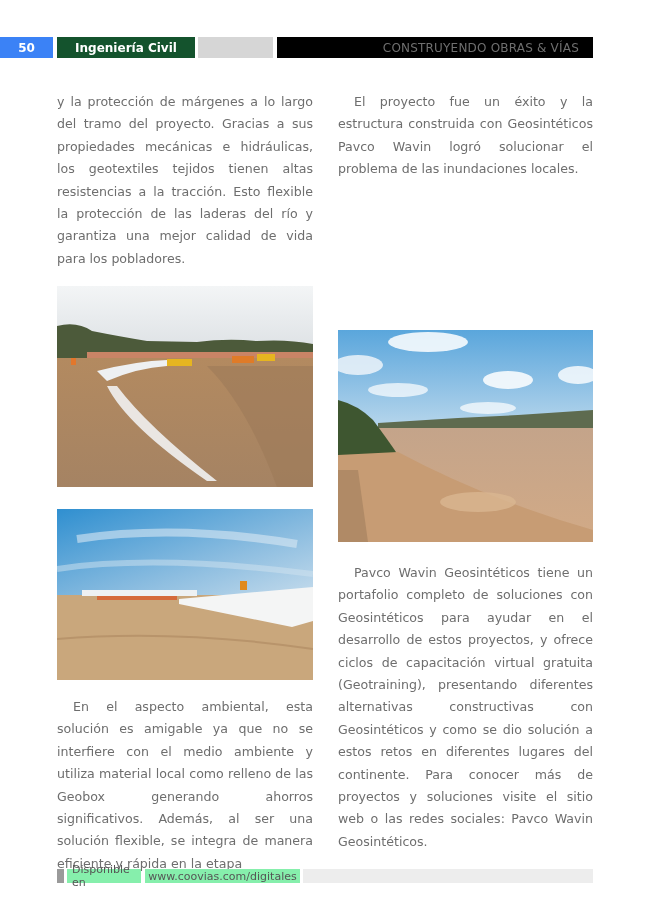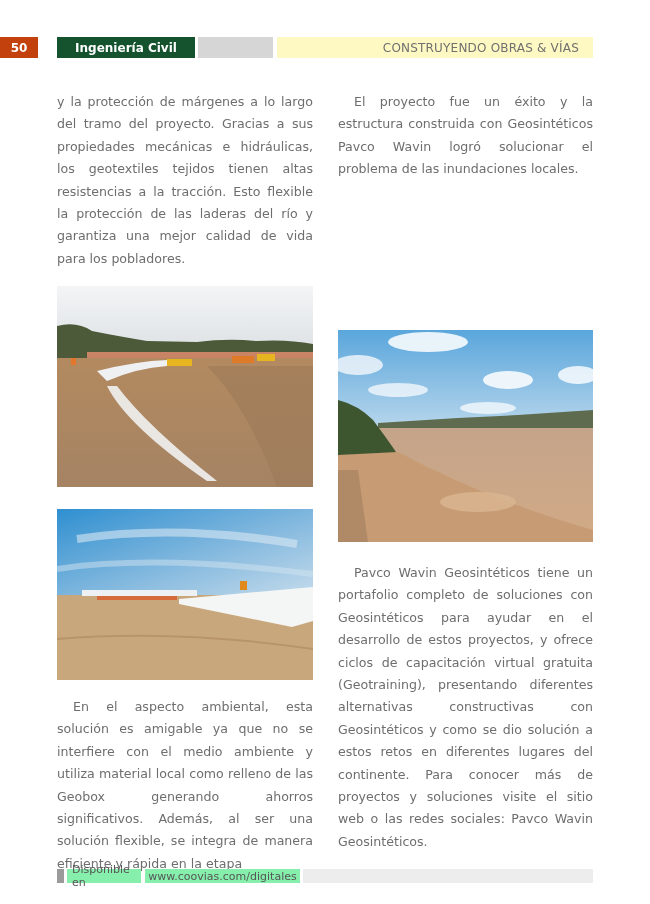--- a/index.html
+++ b/index.html
@@ -8,7 +8,7 @@
     font-family: "DejaVu Sans", sans-serif; color: #6b6b6b;
   }
   .hdr { position: absolute; top: 37px; height: 21px; display: flex; align-items: center; }
-  .hdr-num { left: 0; width: 38px; background: #c2410c; color: #fff; font-weight: bold; font-size: 12px; justify-content: center; }
+  .hdr-num { left: 0; width: 53px; background: #3b82f6; color: #fff; font-weight: bold; font-size: 12px; justify-content: center; }
   .hdr-section { left: 57px; width: 138px; background: #14532d; color: #fff; font-weight: bold; font-size: 12px; justify-content: center; }
   .hdr-blank { left: 198px; width: 75px; background: #d6d6d6; }
   .hdr-title { left: 277px; width: 316px; background: #fef9c3; color: #6f6f6f; font-size: 12px; justify-content: flex-end; padding-right: 14px; box-sizing: border-box; letter-spacing: 0.2px; }

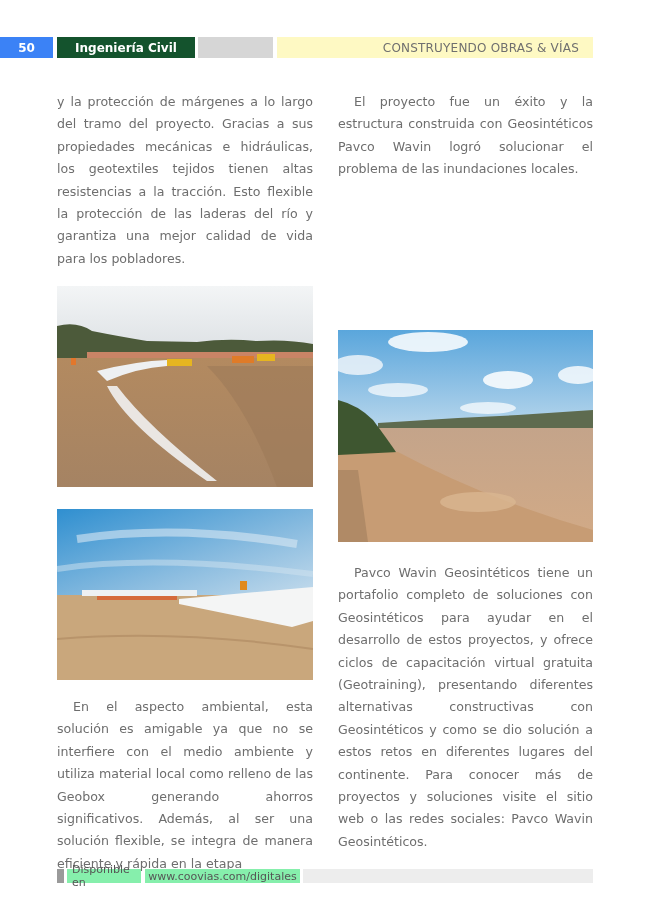--- a/index.html
+++ b/index.html
@@ -11,7 +11,7 @@
   .hdr-num { left: 0; width: 53px; background: #3b82f6; color: #fff; font-weight: bold; font-size: 12px; justify-content: center; }
   .hdr-section { left: 57px; width: 138px; background: #14532d; color: #fff; font-weight: bold; font-size: 12px; justify-content: center; }
   .hdr-blank { left: 198px; width: 75px; background: #d6d6d6; }
-  .hdr-title { left: 277px; width: 316px; background: #fef9c3; color: #6f6f6f; font-size: 12px; justify-content: flex-end; padding-right: 14px; box-sizing: border-box; letter-spacing: 0.2px; }
+  .hdr-title { left: 277px; width: 316px; background: #000000; color: #6f6f6f; font-size: 12px; justify-content: flex-end; padding-right: 14px; box-sizing: border-box; letter-spacing: 0.2px; }
 
   .col { position: absolute; font-size: 12.6px; line-height: 22.4px; text-align: justify; color: #6e6e6e; }
   .col p { margin: 0; }

